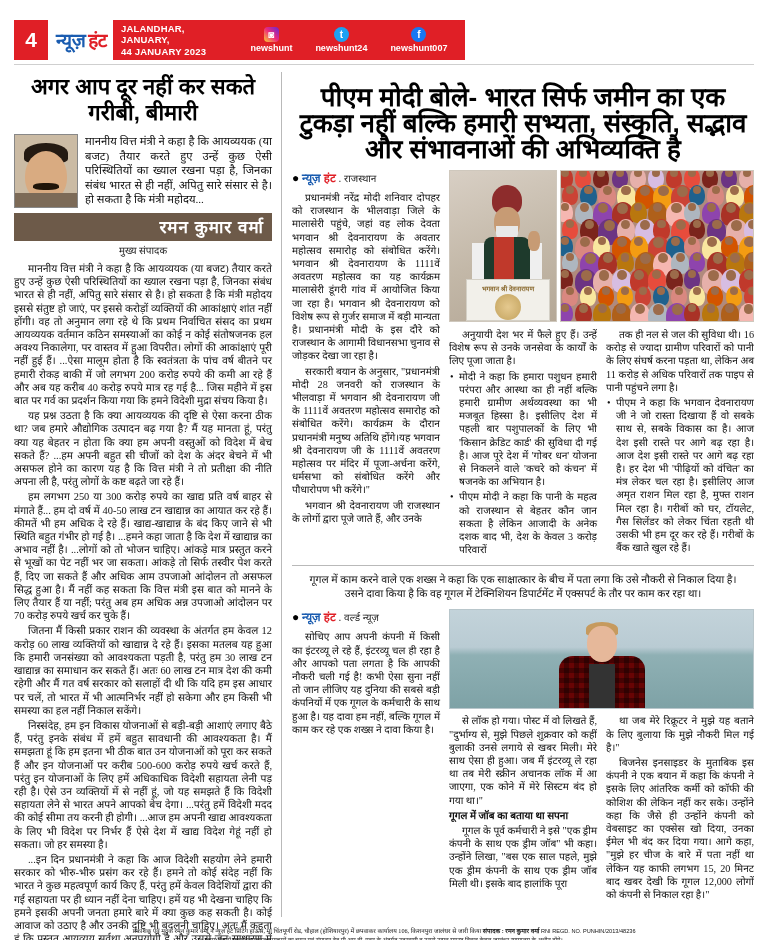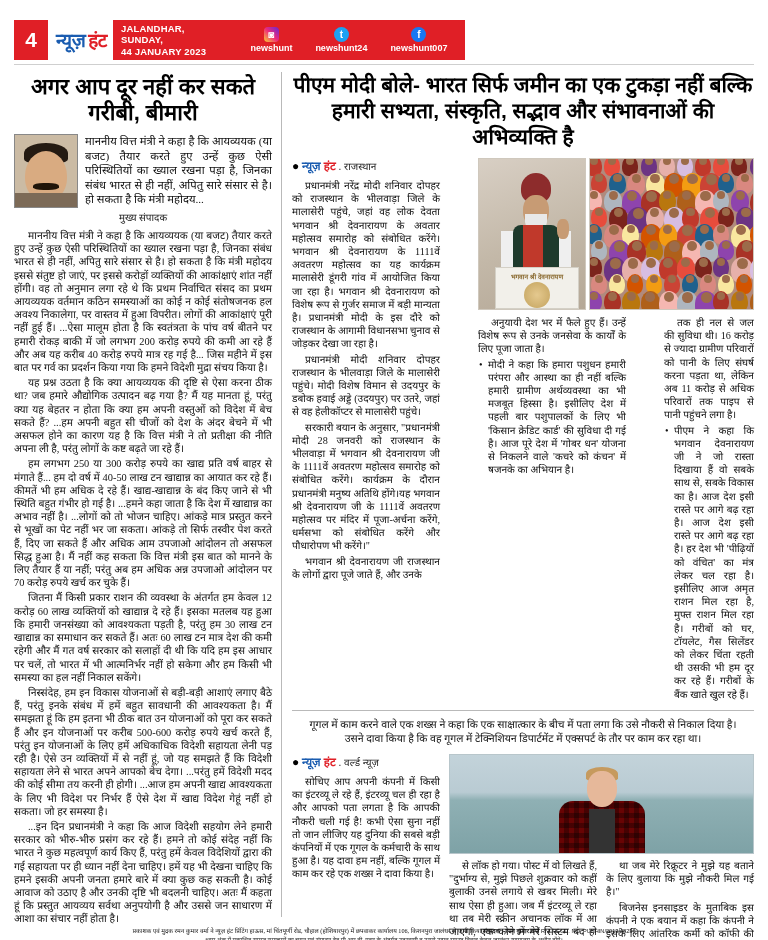--- a/index.html
+++ b/index.html
@@ -484,7 +484,7 @@
       </span>
     </div>
     <div class="mh-date">
-      <span>JALANDHAR, SUNDAY,</span>
+      <span>JALANDHAR, JANUARY,</span>
       <span>44 JANUARY 2023</span>
     </div>
     <div class="mh-social">

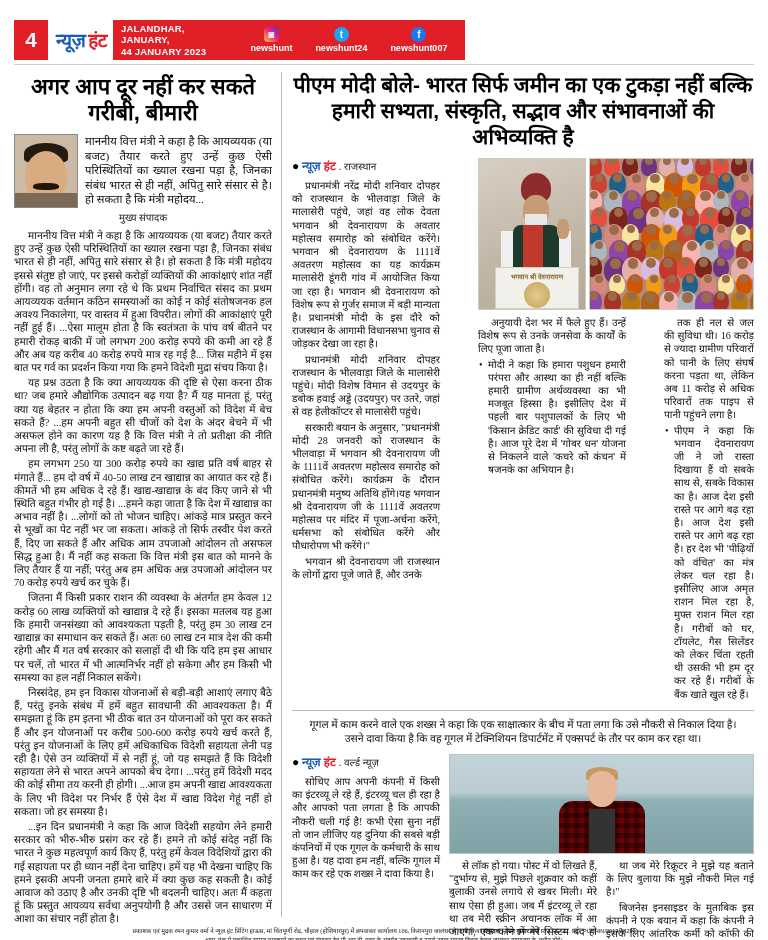--- a/index.html
+++ b/index.html
@@ -242,10 +242,10 @@
   .st-headline {
     font-family: "Liberation Sans", sans-serif;
     font-weight: bold;
-    font-size: 21px;
+    font-size: 26px;
     line-height: 26px;
     text-align: center;
-    margin: 0 0 8px 0;
+    margin: 12px 0 8px 0;
     color: #000;
   }
   .hr-thin { border: 0; border-top: 1px solid #b9b9b9; margin: 7px 0; }

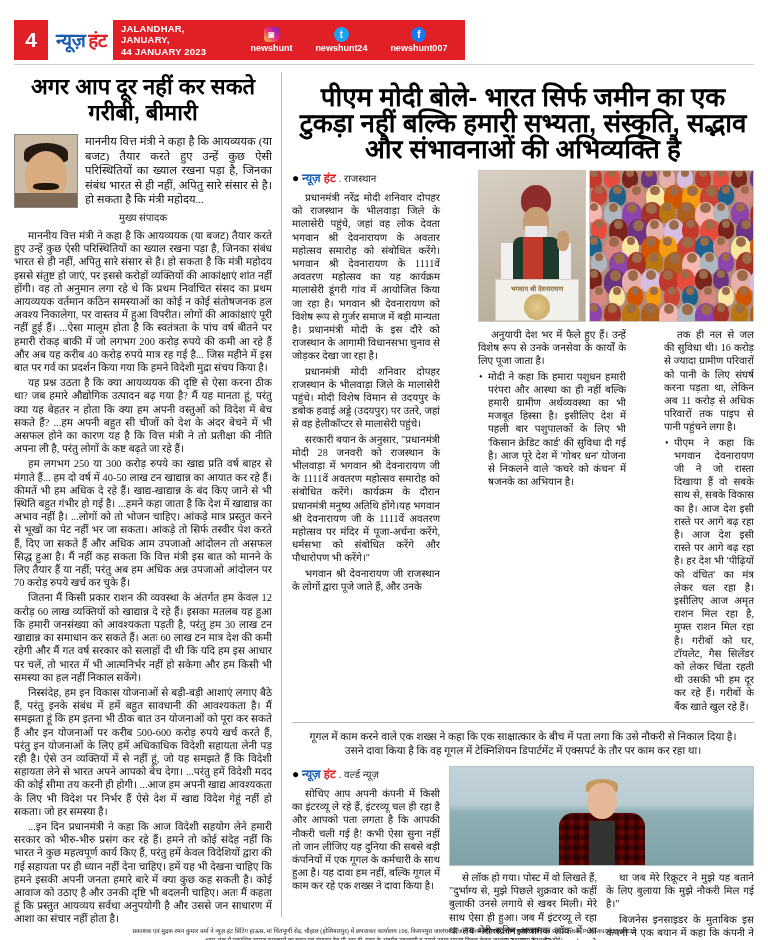--- a/index.html
+++ b/index.html
@@ -519,6 +519,7 @@
         <div class="ed-intro">माननीय वित्त मंत्री ने कहा है कि आयव्ययक (या बजट) तैयार करते हुए उन्हें कुछ ऐसी परिस्थितियों का ख्याल रखना पड़ा है, जिनका संबंध भारत से ही नहीं, अपितु सारे संसार से है। हो सकता है कि मंत्री महोदय...</div>
       </div>
 
+      <div class="ed-author-bar">रमन कुमार वर्मा</div>
       <div class="ed-author-sub">मुख्य संपादक</div>
 
       <div class="ed-body">

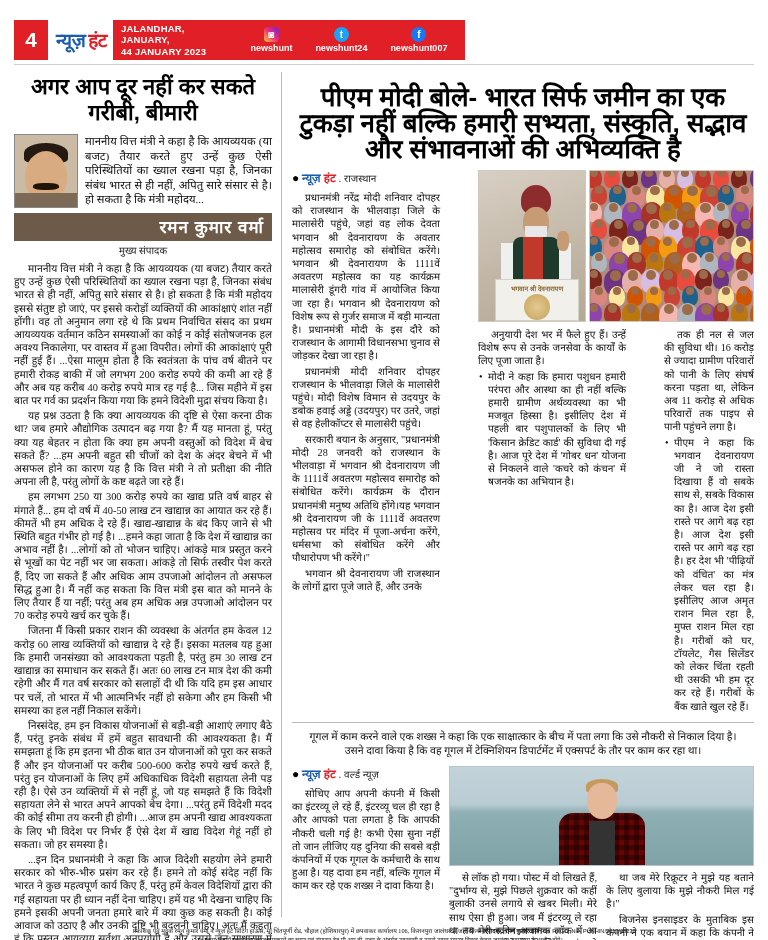--- a/index.html
+++ b/index.html
@@ -270,7 +270,7 @@
     width: 148px;
     flex: 0 0 148px;
   }
-  .s1-col.wide { flex: 1; width: auto; margin-left: 29px; }
+  .s1-col.wide { flex: 1; width: auto; }
   .s1-media {
     display: flex;
     gap: 3px;

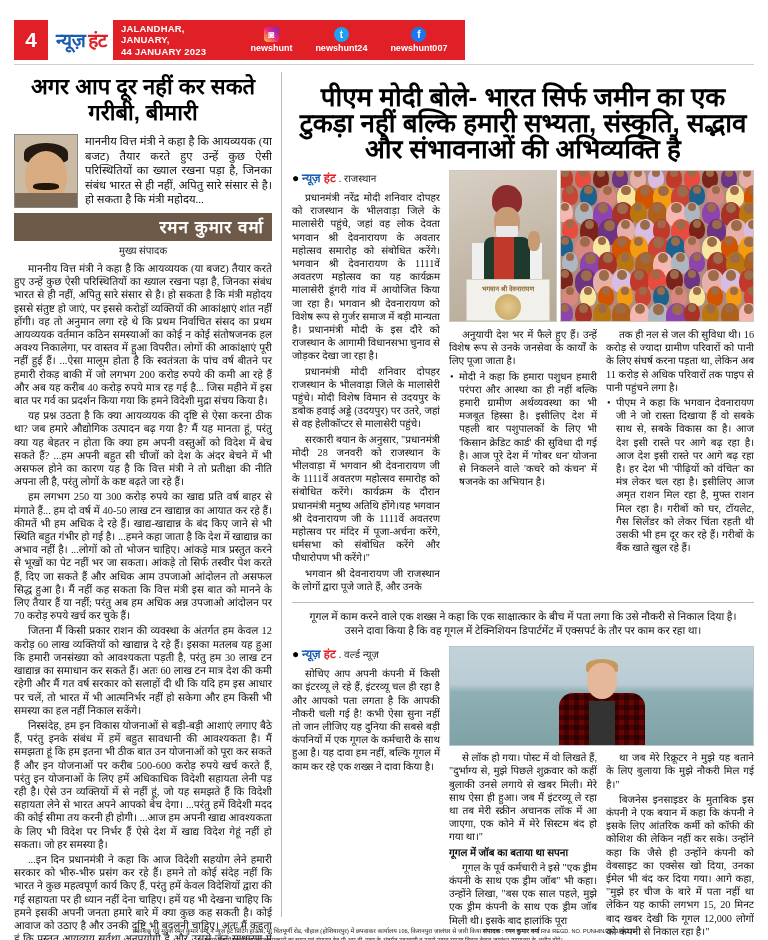--- a/index.html
+++ b/index.html
@@ -546,7 +546,6 @@
             </div>
             <div class="s1-body">
               <p>प्रधानमंत्री नरेंद्र मोदी शनिवार दोपहर को राजस्थान के भीलवाड़ा जिले के मालासेरी पहुंचे, जहां वह लोक देवता भगवान श्री देवनारायण के अवतार महोत्सव समारोह को संबोधित करेंगे। भगवान श्री देवनारायण के 1111वें अवतरण महोत्सव का यह कार्यक्रम मालासेरी डूंगरी गांव में आयोजित किया जा रहा है। भगवान श्री देवनारायण को विशेष रूप से गुर्जर समाज में बड़ी मान्यता है। प्रधानमंत्री मोदी के इस दौरे को राजस्थान के आगामी विधानसभा चुनाव से जोड़कर देखा जा रहा है।</p>
-              <p>प्रधानमंत्री मोदी शनिवार दोपहर राजस्थान के भीलवाड़ा जिले के मालासेरी पहुंचे। मोदी विशेष विमान से उदयपुर के डबोक हवाई अड्डे (उदयपुर) पर उतरे, जहां से वह हेलीकॉप्टर से मालासेरी पहुंचे।</p>
               <p>सरकारी बयान के अनुसार, "प्रधानमंत्री मोदी 28 जनवरी को राजस्थान के भीलवाड़ा में भगवान श्री देवनारायण जी के 1111वें अवतरण महोत्सव समारोह को संबोधित करेंगे। कार्यक्रम के दौरान प्रधानमंत्री मनुष्य अतिथि होंगे।यह भगवान श्री देवनारायण जी के 1111वें अवतरण महोत्सव पर मंदिर में पूजा-अर्चना करेंगे, धर्मसभा को संबोधित करेंगे और पौधारोपण भी करेंगे।"</p>
               <p>भगवान श्री देवनारायण जी राजस्थान के लोगों द्वारा पूजे जाते हैं, और उनके</p>
             </div>

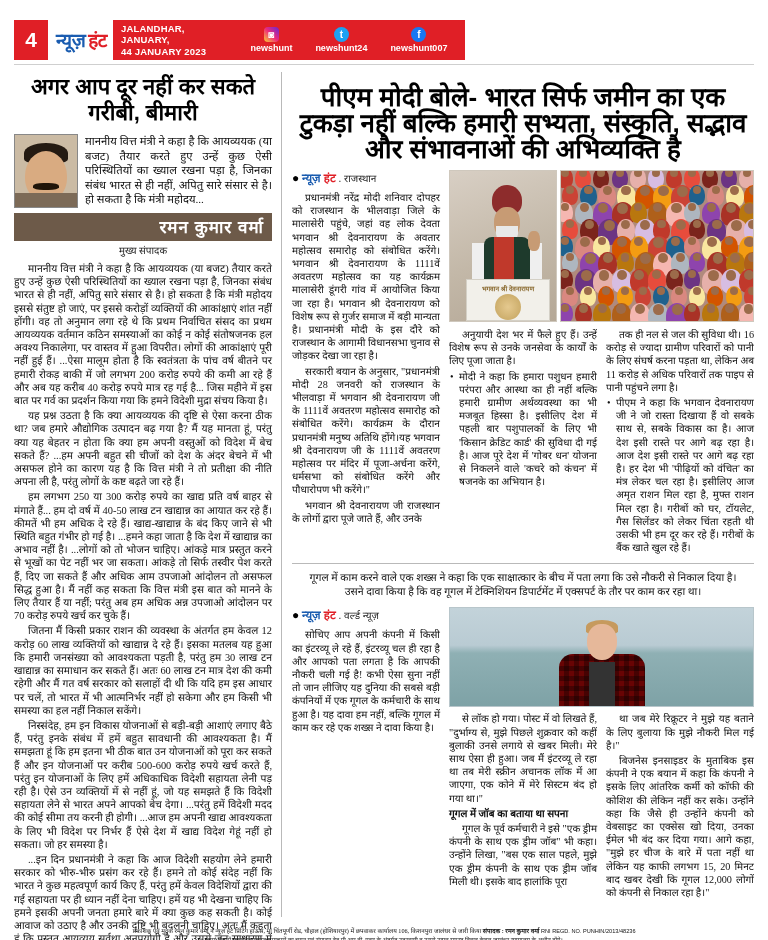--- a/index.html
+++ b/index.html
@@ -774,6 +774,7 @@
                 <div class="s1-body">
                   <p>अनुयायी देश भर में फैले हुए हैं। उन्हें विशेष रूप से उनके जनसेवा के कार्यों के लिए पूजा जाता है।</p>
                   <p class="bullet">मोदी ने कहा कि हमारा पशुधन हमारी परंपरा और आस्था का ही नहीं बल्कि हमारी ग्रामीण अर्थव्यवस्था का भी मजबूत हिस्सा है। इसीलिए देश में पहली बार पशुपालकों के लिए भी 'किसान क्रेडिट कार्ड' की सुविधा दी गई है। आज पूरे देश में 'गोबर धन' योजना से निकलने वाले 'कचरे को कंचन' में षजनके का अभियान है।</p>
+                  <p class="bullet">पीएम मोदी ने कहा कि पानी के महत्व को राजस्थान से बेहतर कौन जान सकता है लेकिन आजादी के अनेक दशक बाद भी, देश के केवल 3 करोड़ परिवारों</p>
                 </div>
               </div>
               <div class="s1-col wide">

